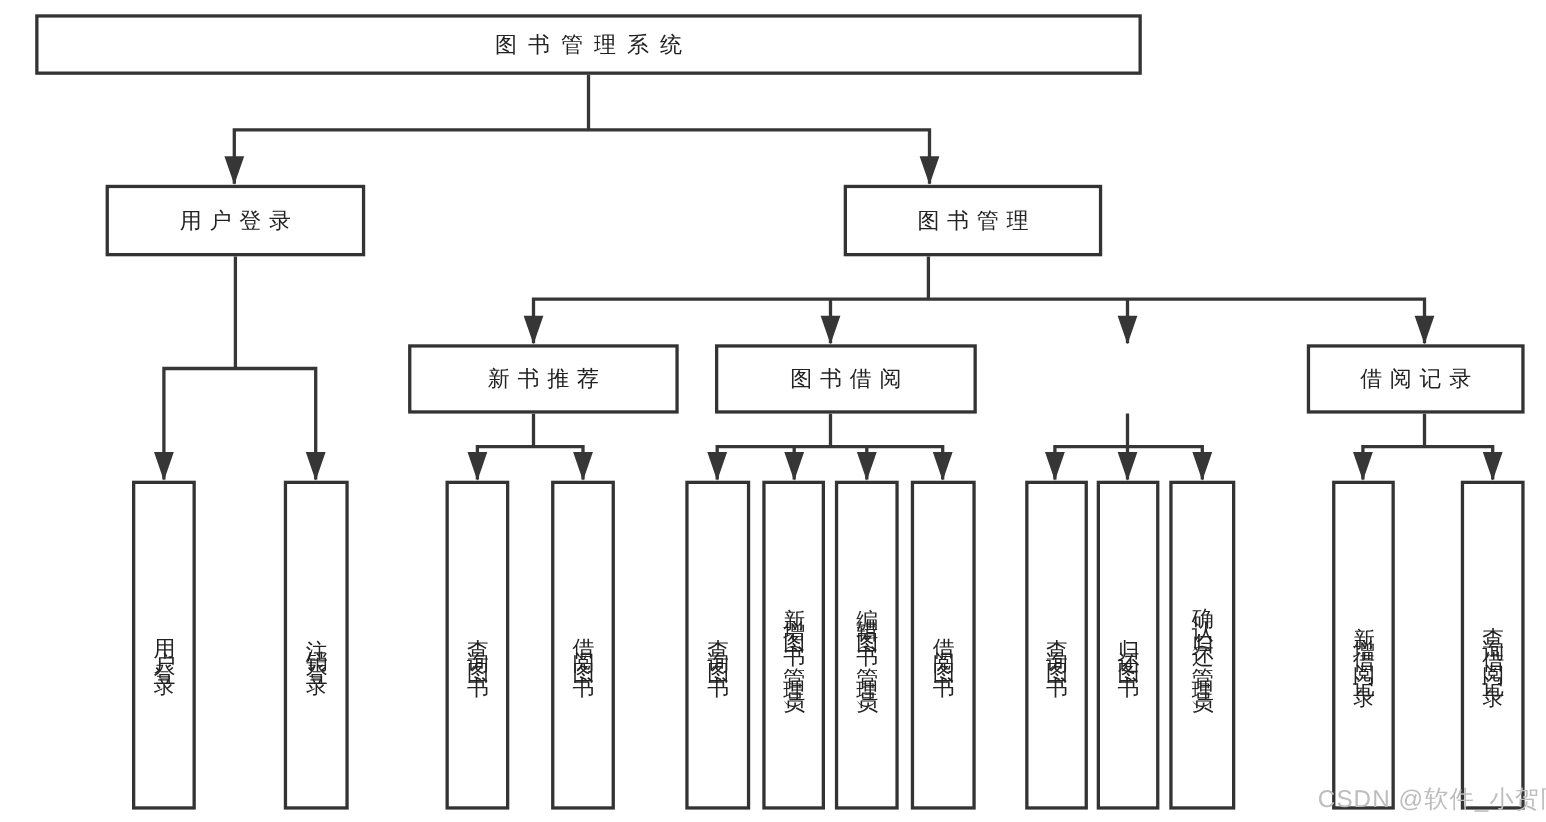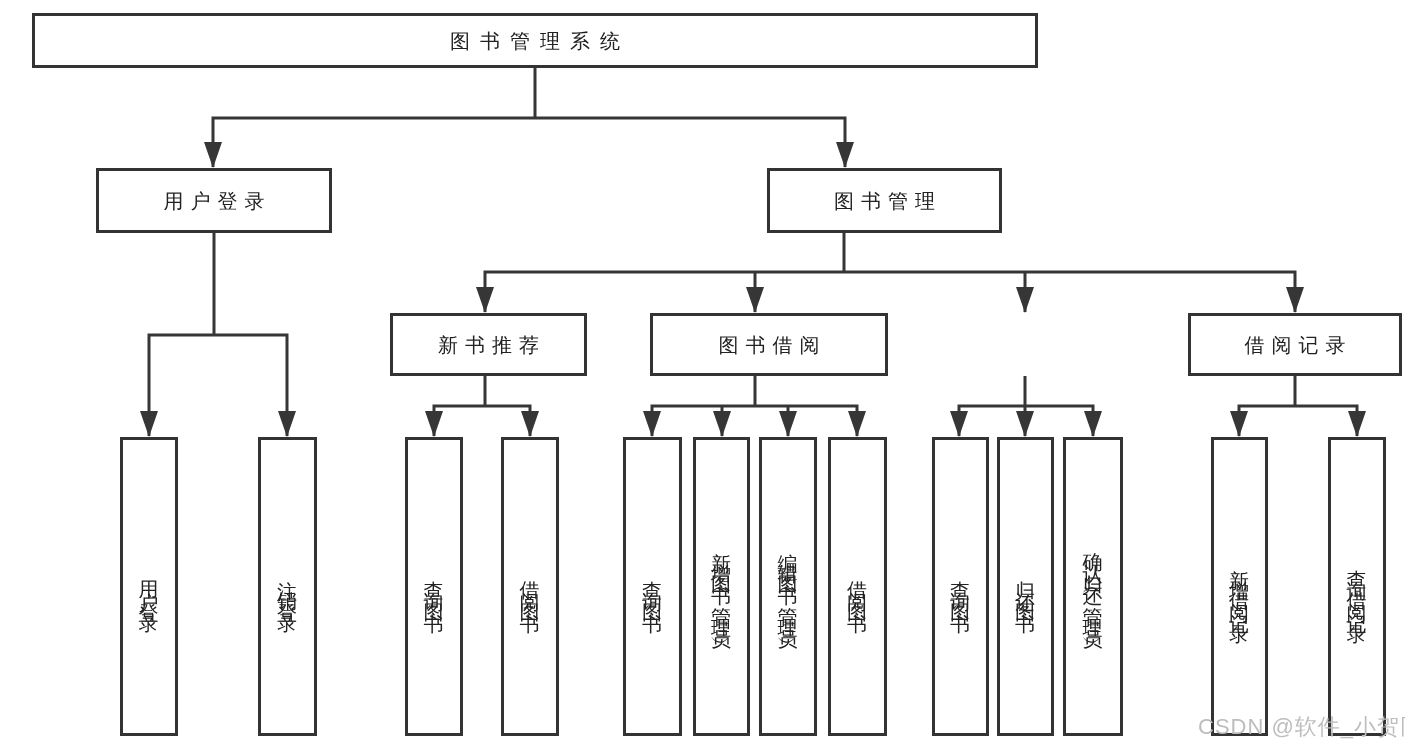--- a/index.html
+++ b/index.html
@@ -76,7 +76,7 @@
     <span class="lbl">图书管理</span>
   </div>
 
-  <div class="node" style="left:375px;top:313px;width:197px;height:63px">
+  <div class="node" style="left:356px;top:313px;width:246px;height:63px">
     <span class="lbl">新书推荐</span>
   </div>
   <div class="node" style="left:635px;top:313px;width:238px;height:63px">

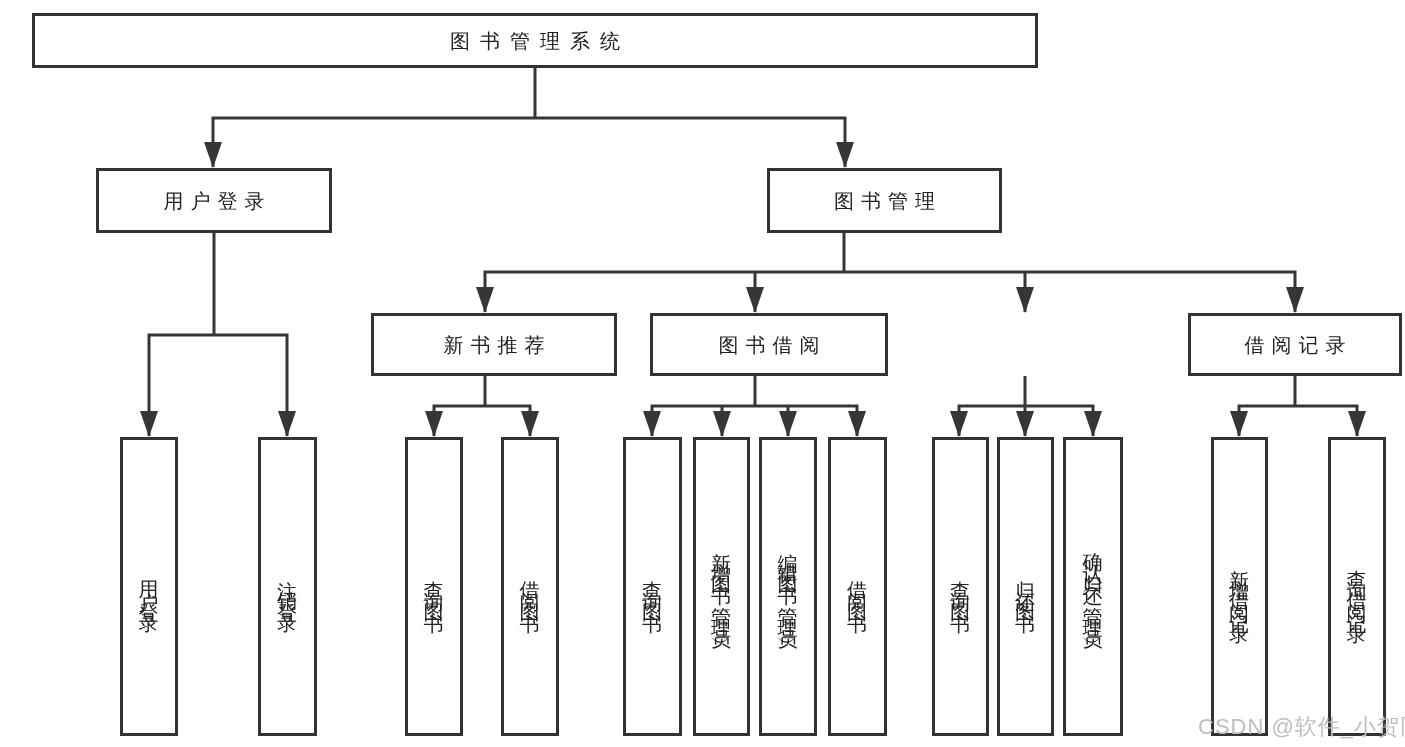--- a/index.html
+++ b/index.html
@@ -82,7 +82,7 @@
   <div class="node" style="left:635px;top:313px;width:238px;height:63px">
     <span class="lbl">图书借阅</span>
   </div>
-  <div class="node" style="left:1173px;top:313px;width:214px;height:63px">
+  <div class="node" style="left:1173px;top:313px;width:198px;height:63px">
     <span class="lbl">借阅记录</span>
   </div>
 

